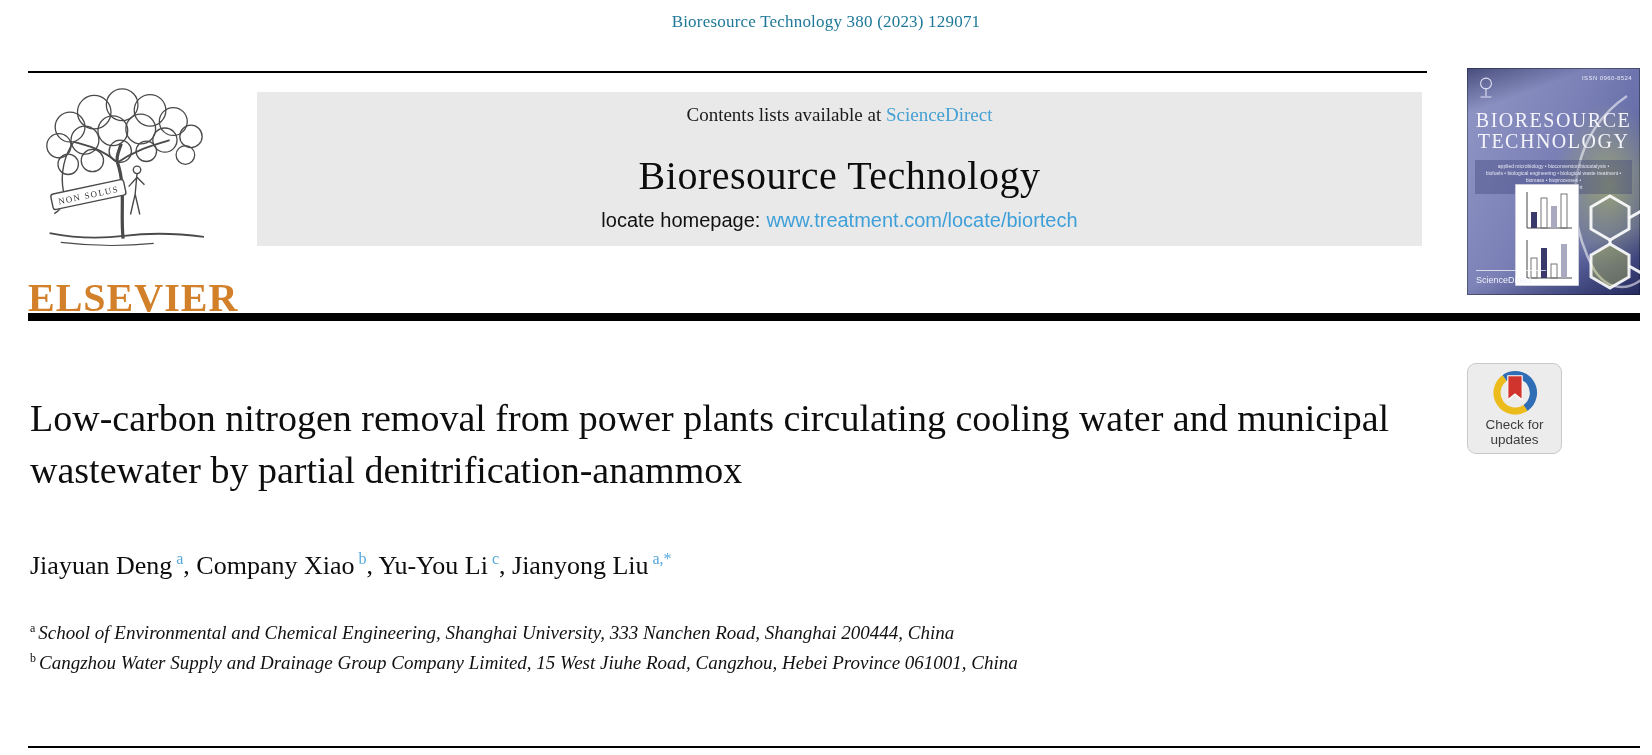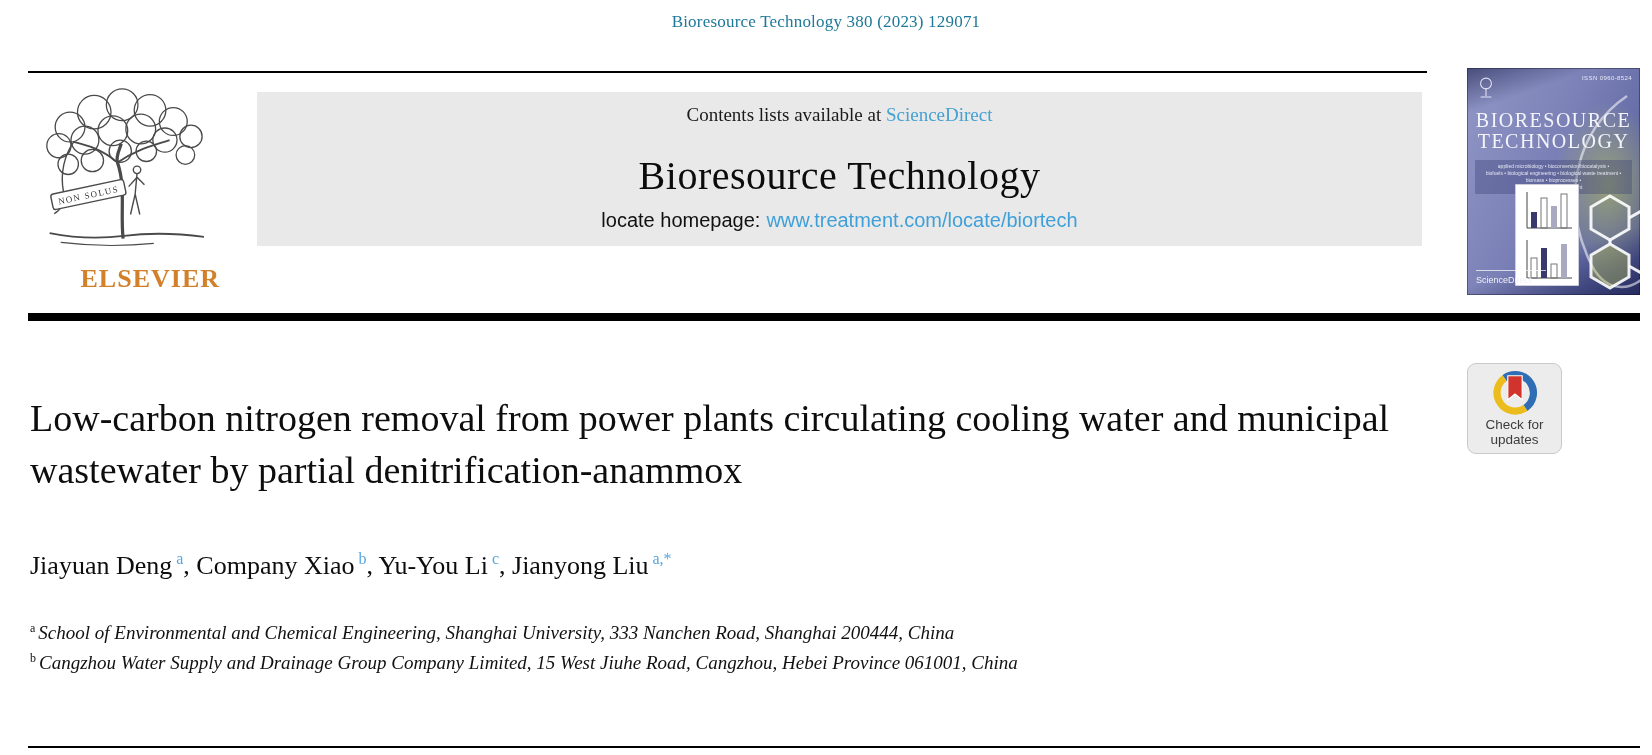--- a/index.html
+++ b/index.html
@@ -18,7 +18,7 @@
   
   .logo-block{position:absolute;left:28px;top:82px;width:192px;height:212px;}
   .logo-tree{display:block;margin:0 auto;}
-  .wordmark{margin-top:10px;text-align:right;font-size:26px;font-weight:600;
+  .wordmark{margin-top:20px;text-align:left;font-size:40px;font-weight:600;
             letter-spacing:1px;color:#D2802A;font-family:"Liberation Serif",serif;}
 
   

